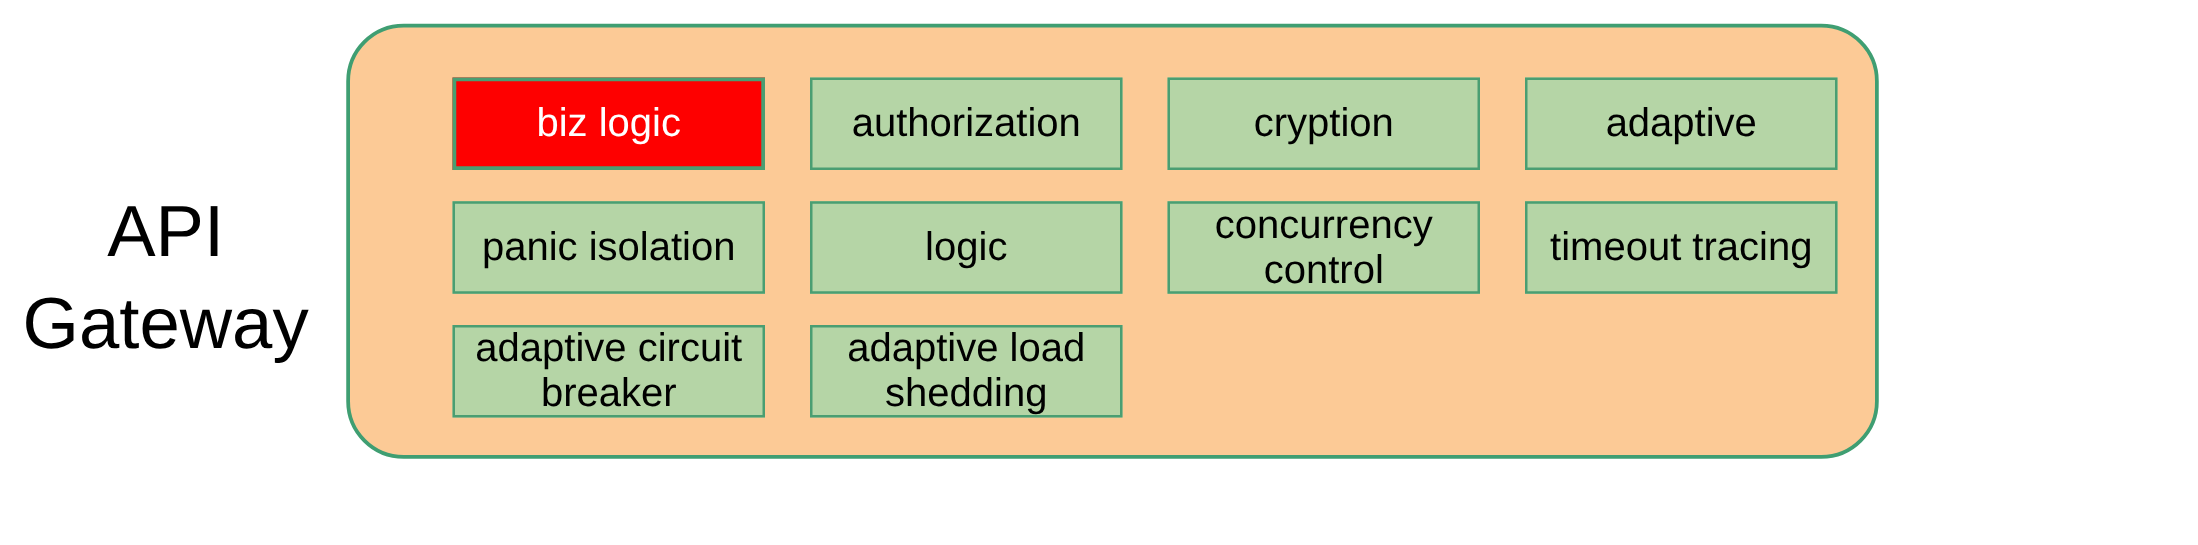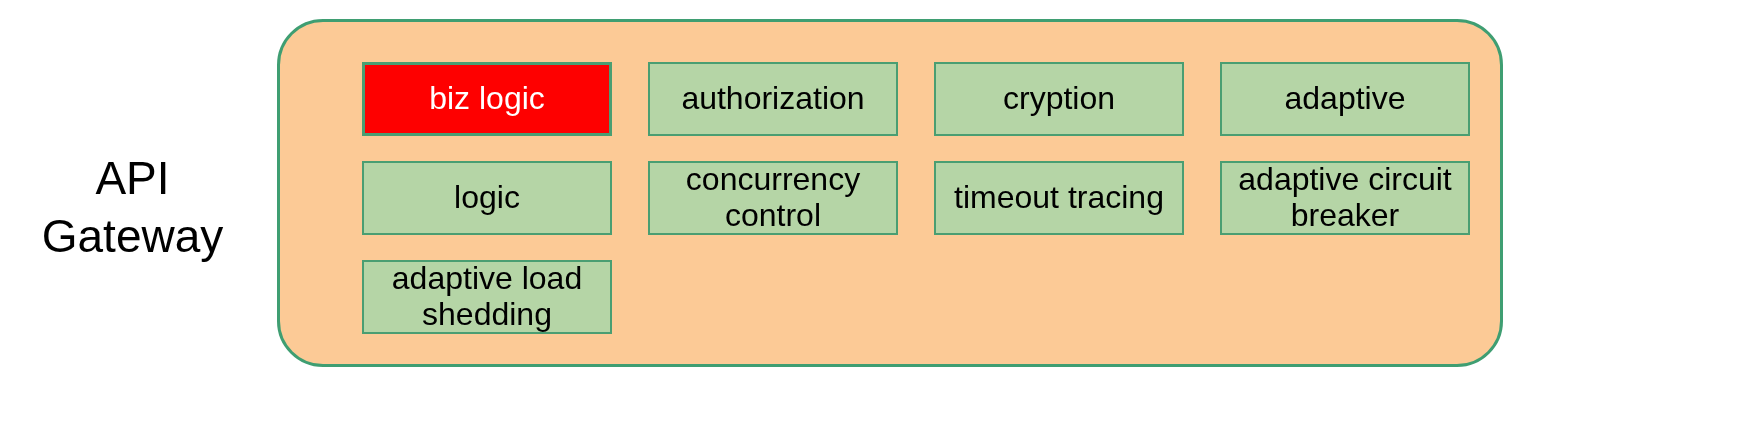--- a/index.html
+++ b/index.html
@@ -31,7 +31,7 @@
     width: 265px;
     text-align: center;
     color: #000000;
-    font-size: 46px;
+    font-size: 58px;
     line-height: 1.25;
     font-family: "Liberation Sans", sans-serif;
     white-space: pre-line;

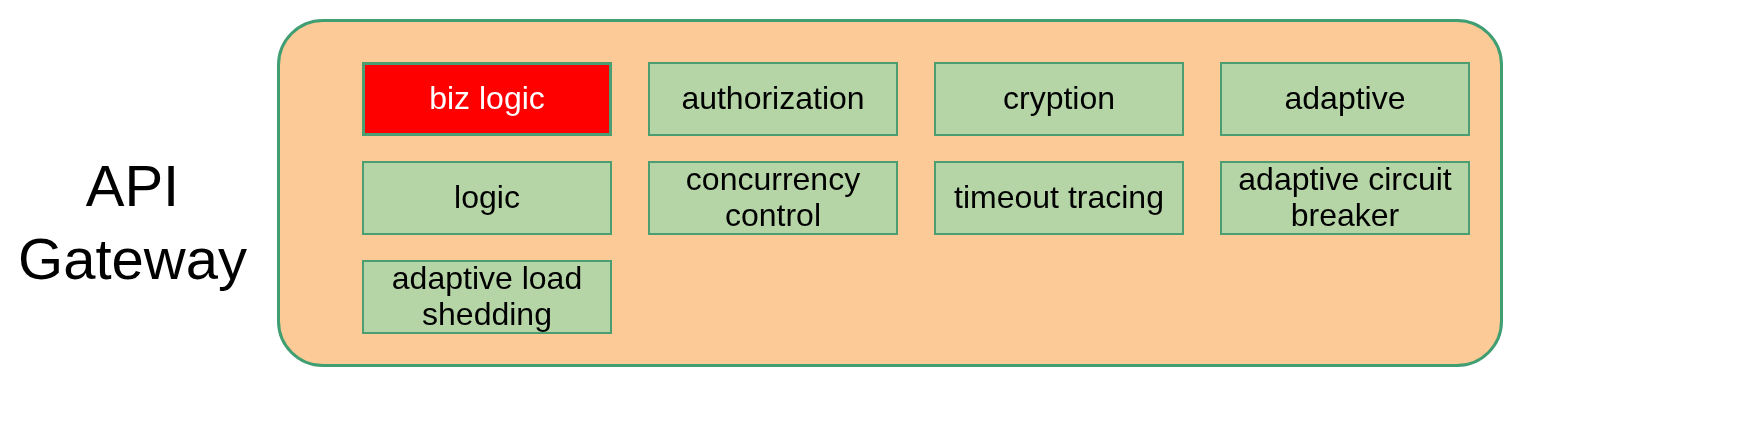--- a/index.html
+++ b/index.html
@@ -101,6 +101,7 @@
       <div class="cell">authorization</div>
       <div class="cell">cryption</div>
       <div class="cell">adaptive</div>
+      <div class="cell">panic isolation</div>
       <div class="cell">logic</div>
       <div class="cell">concurrency
 control</div>

